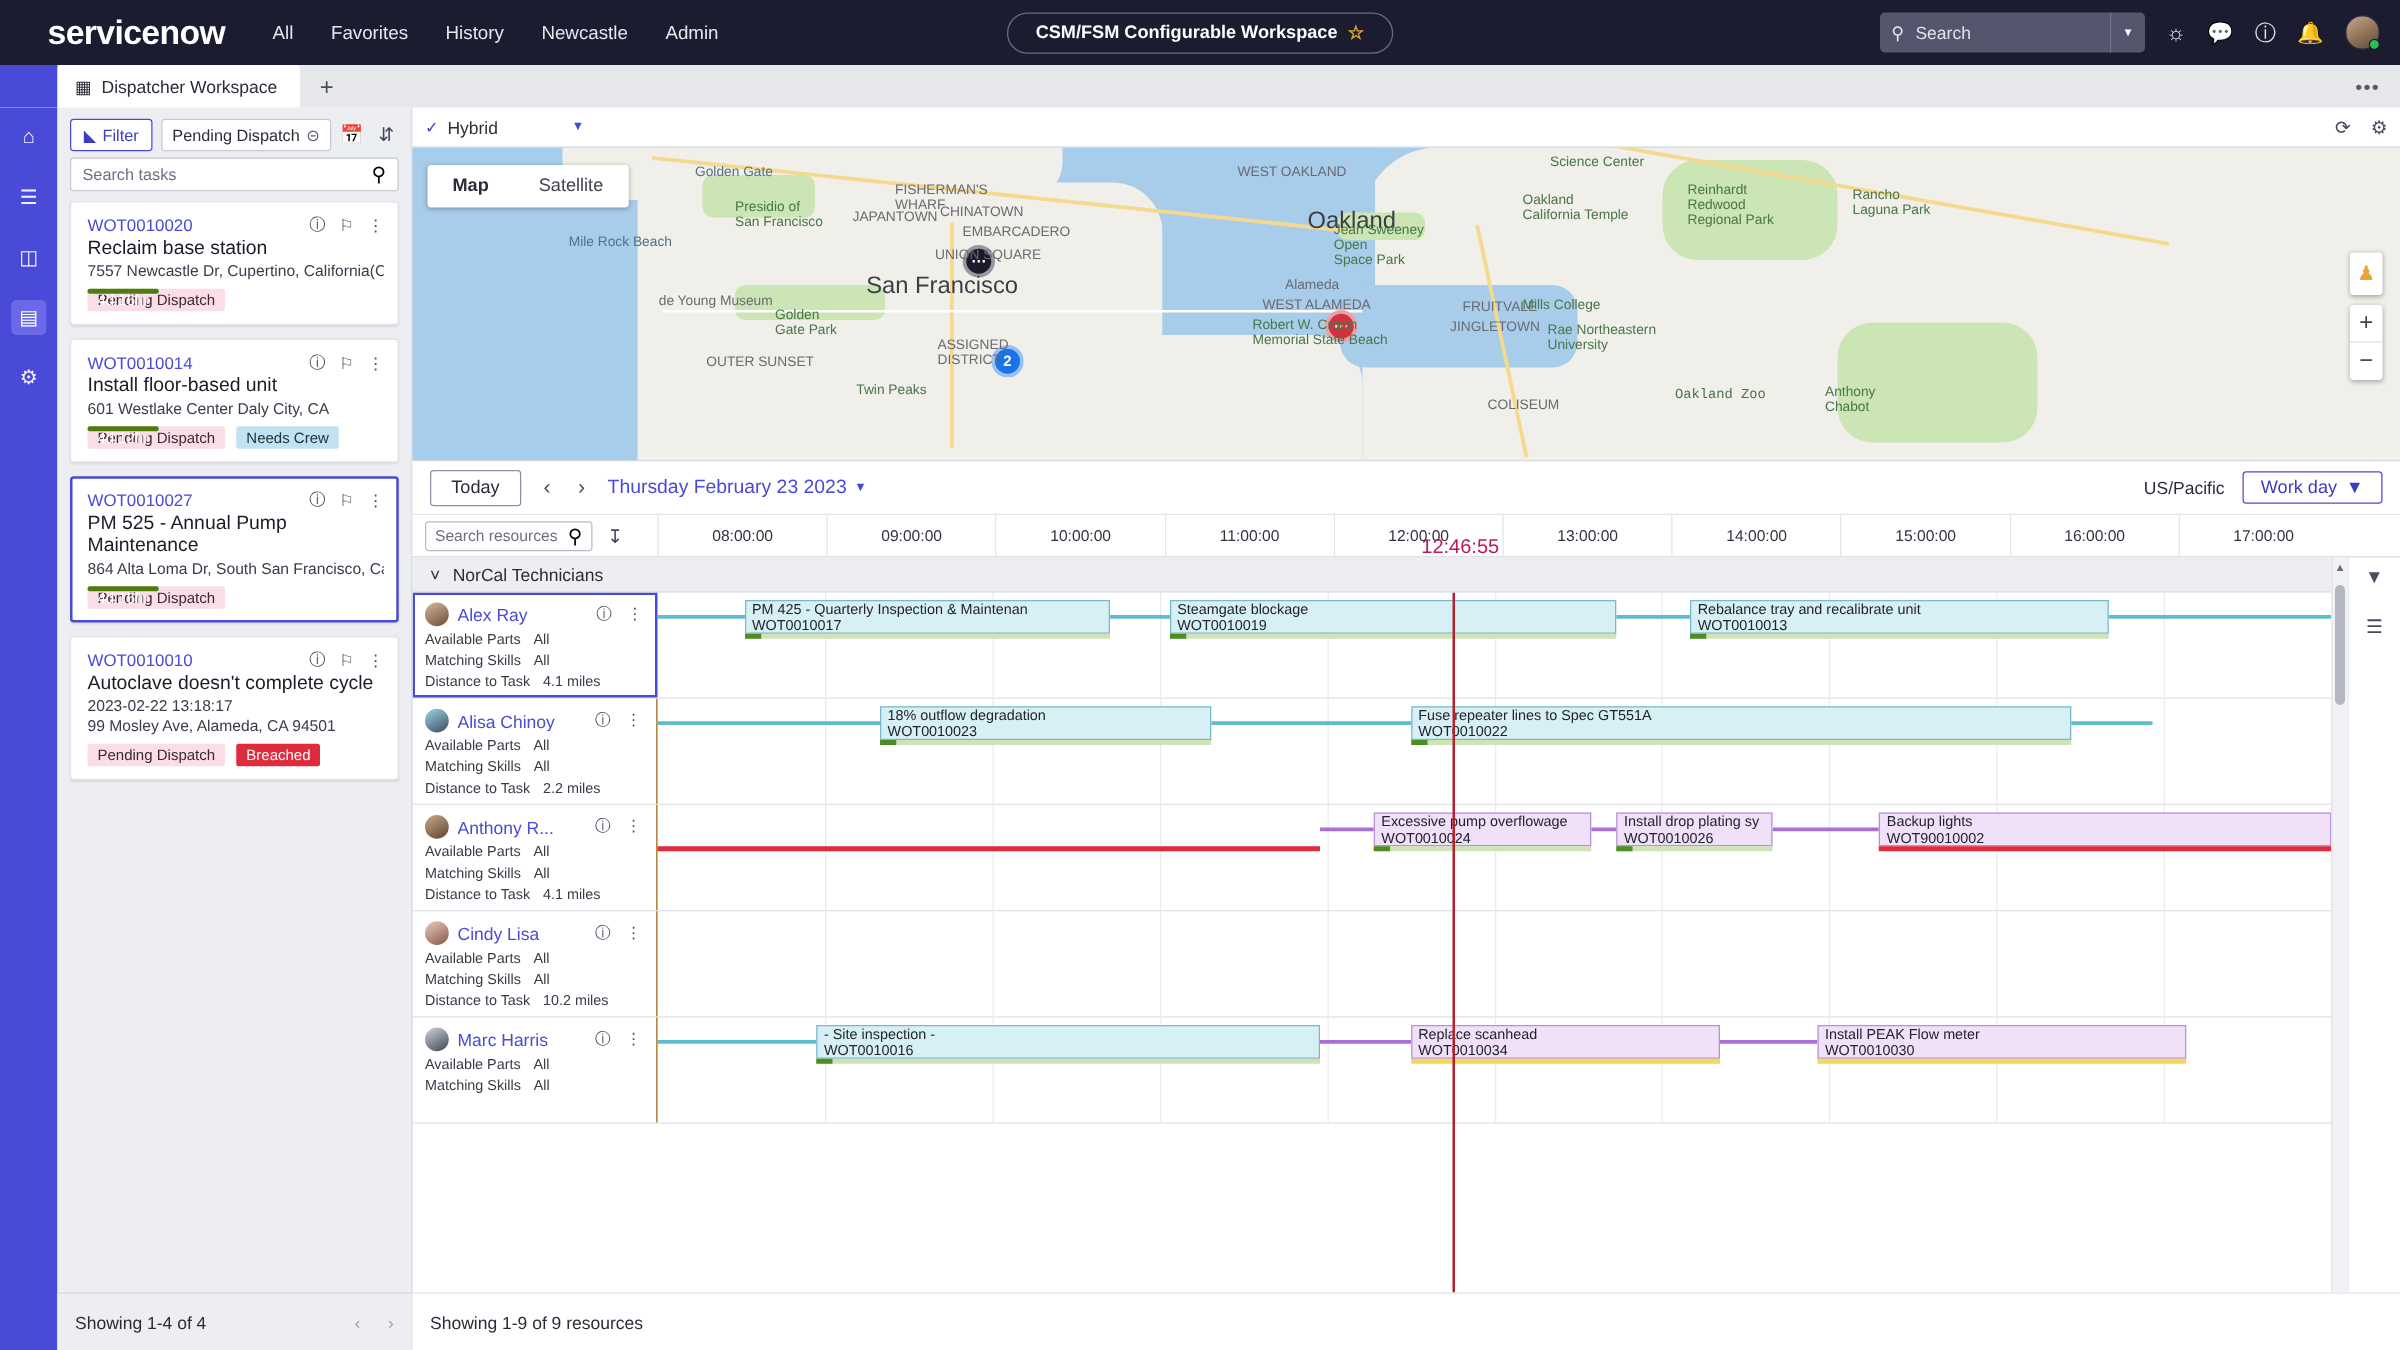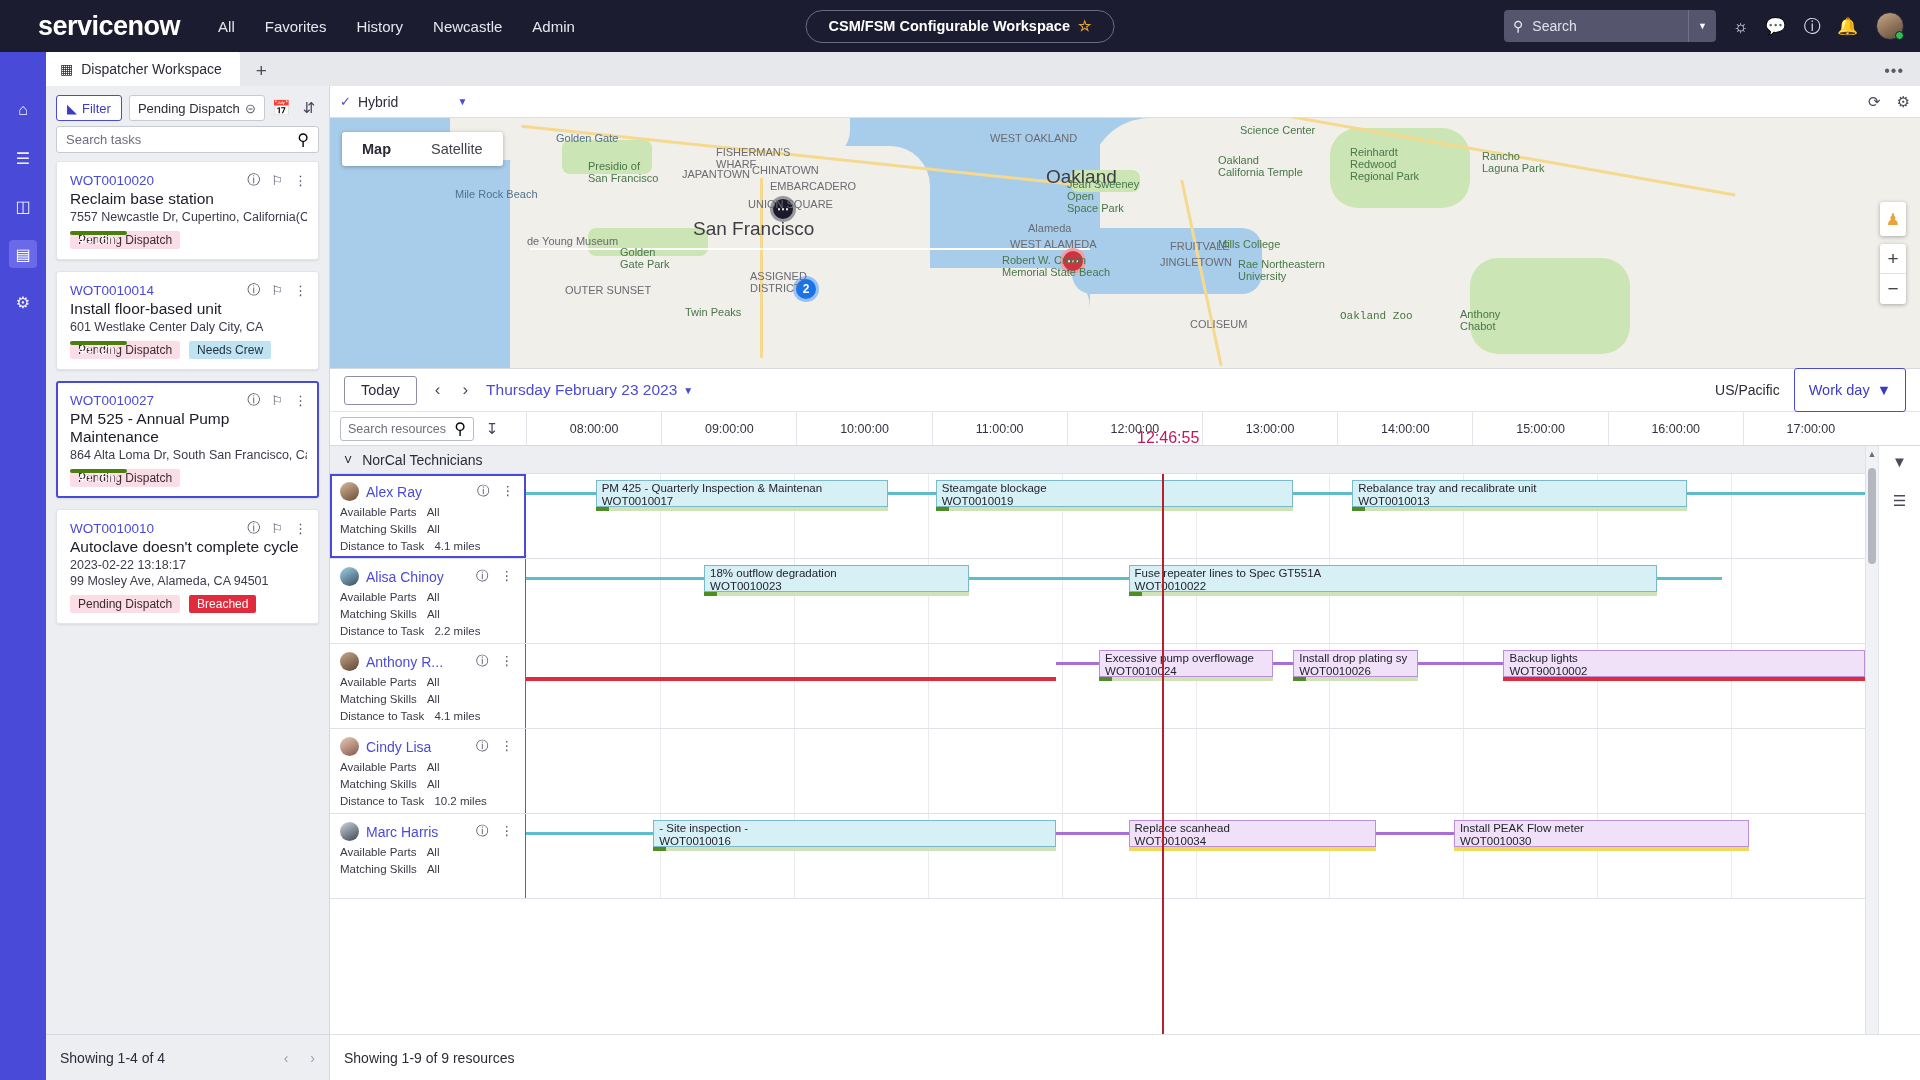--- a/index.html
+++ b/index.html
@@ -189,7 +189,7 @@
   #sched-toolbar .right { margin-left: auto; display: flex; align-items: center; gap: 14px; }
   #tz-label { font-size: 14px; color: #2b2b38; }
   #workday-btn {
-    height: 44px; padding: 0 14px; border: 1px solid #4a4ad8; border-radius: 3px; background: #fff;
+    height: 26px; padding: 0 14px; border: 1px solid #4a4ad8; border-radius: 3px; background: #fff;
     color: #3b3bc6; font-size: 14.5px; display: flex; align-items: center; gap: 7px; cursor: pointer;
   }
   #time-header { height: 34px; display: flex; border-bottom: 1px solid #d6d9df; background: #fff; position: relative; }

